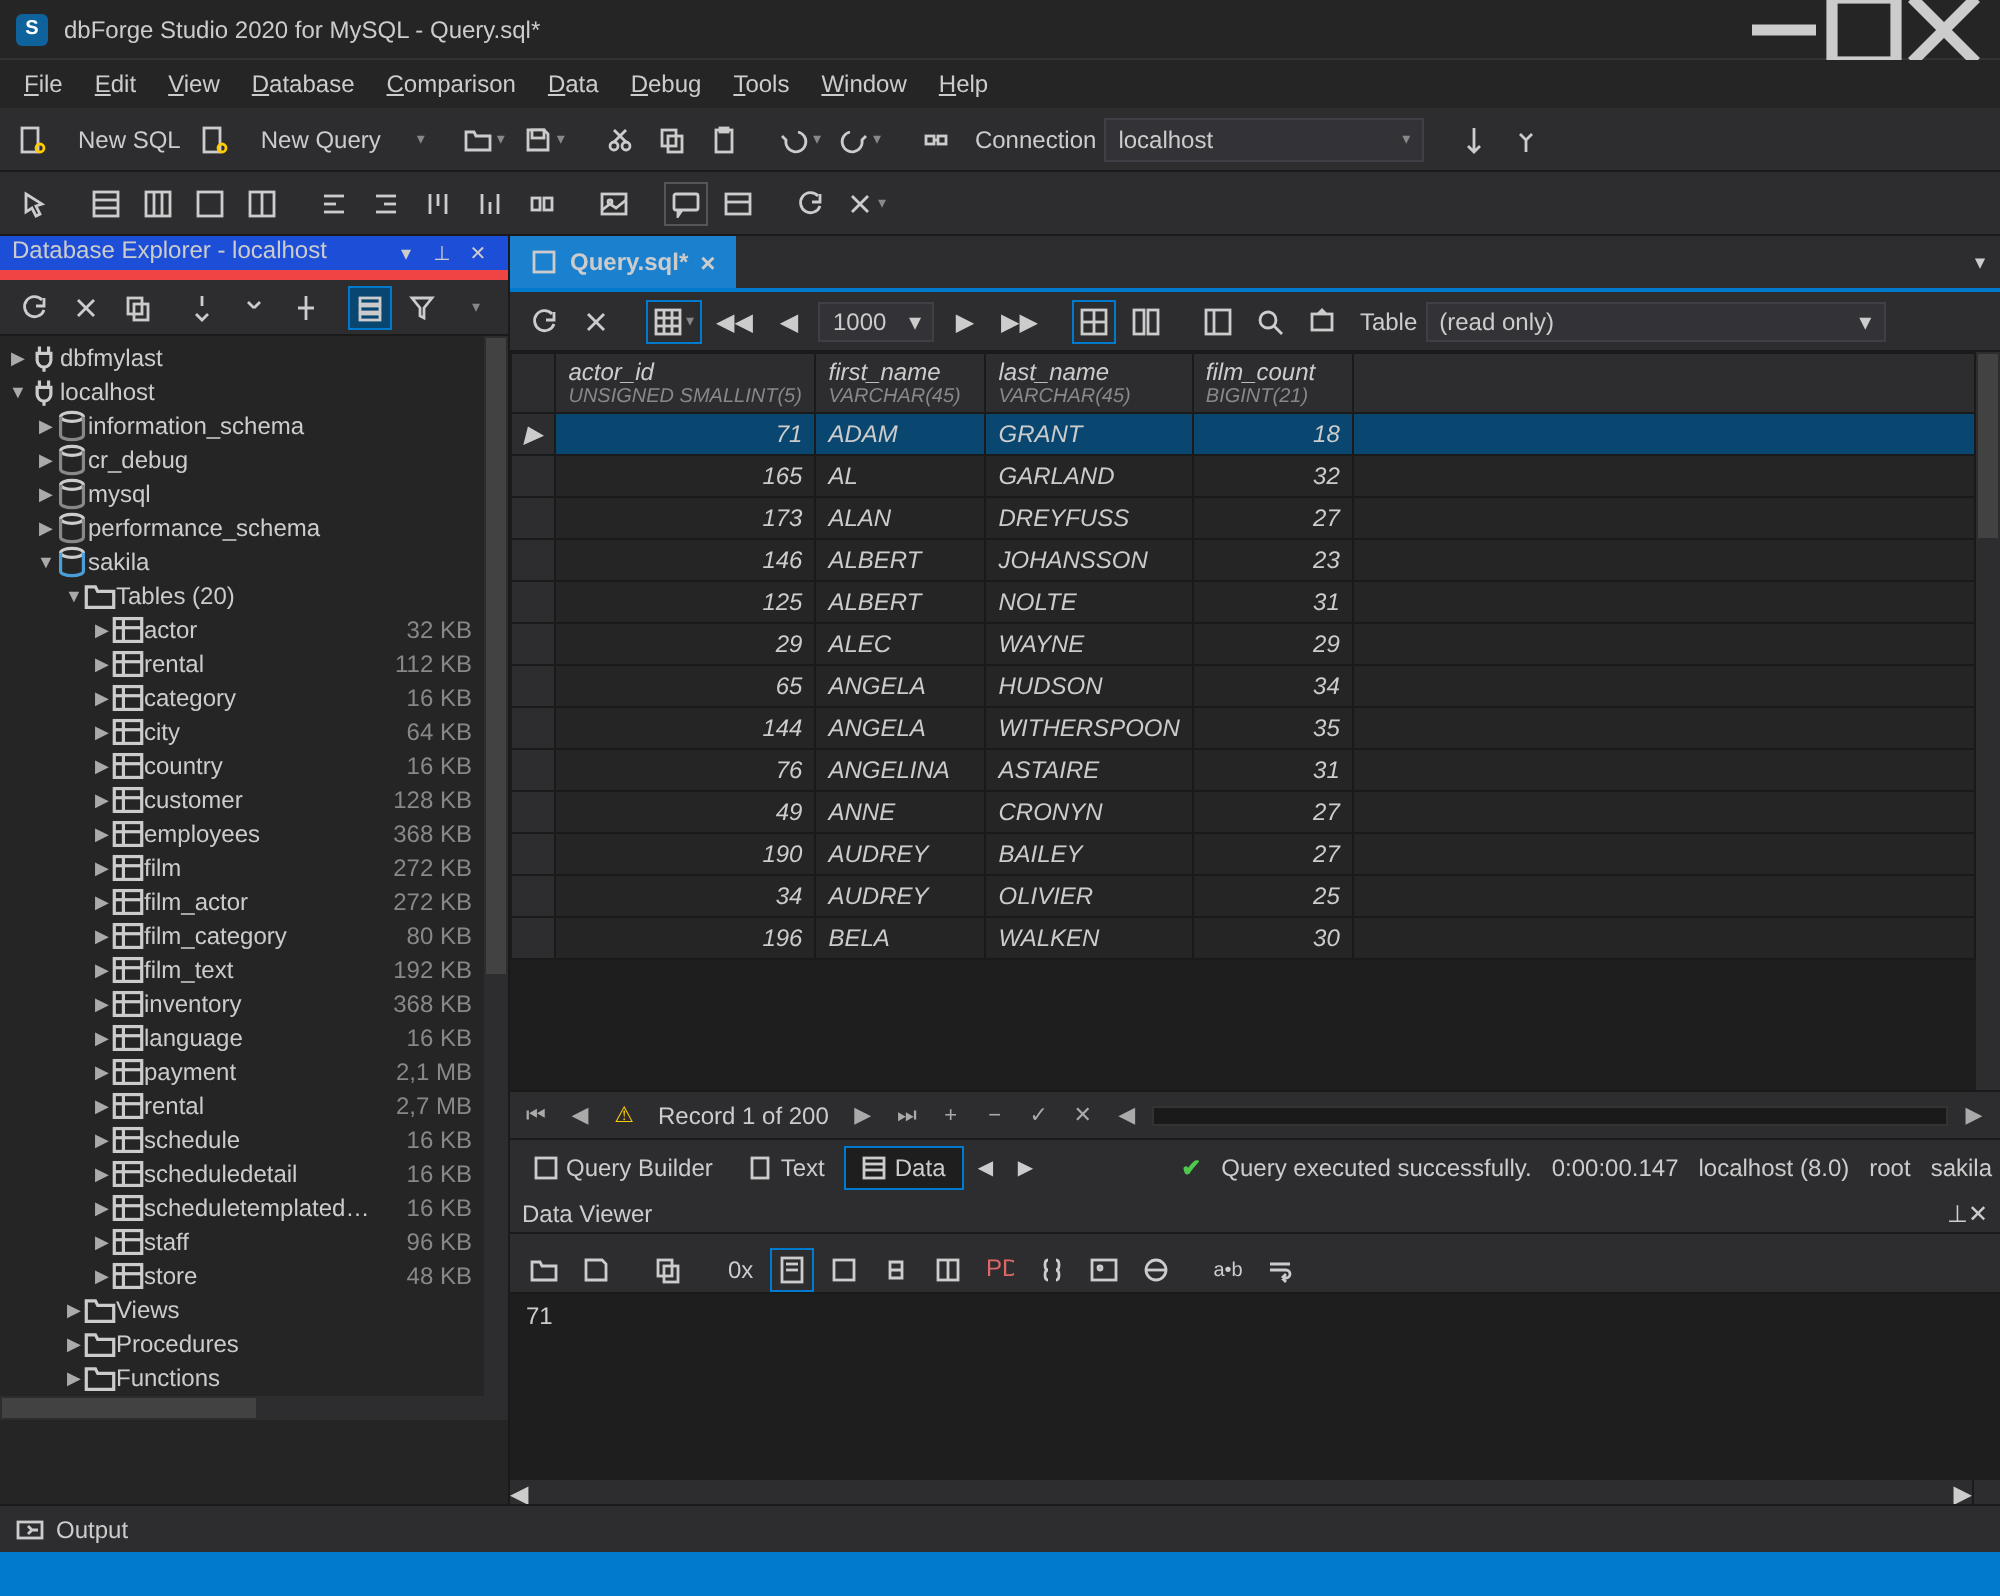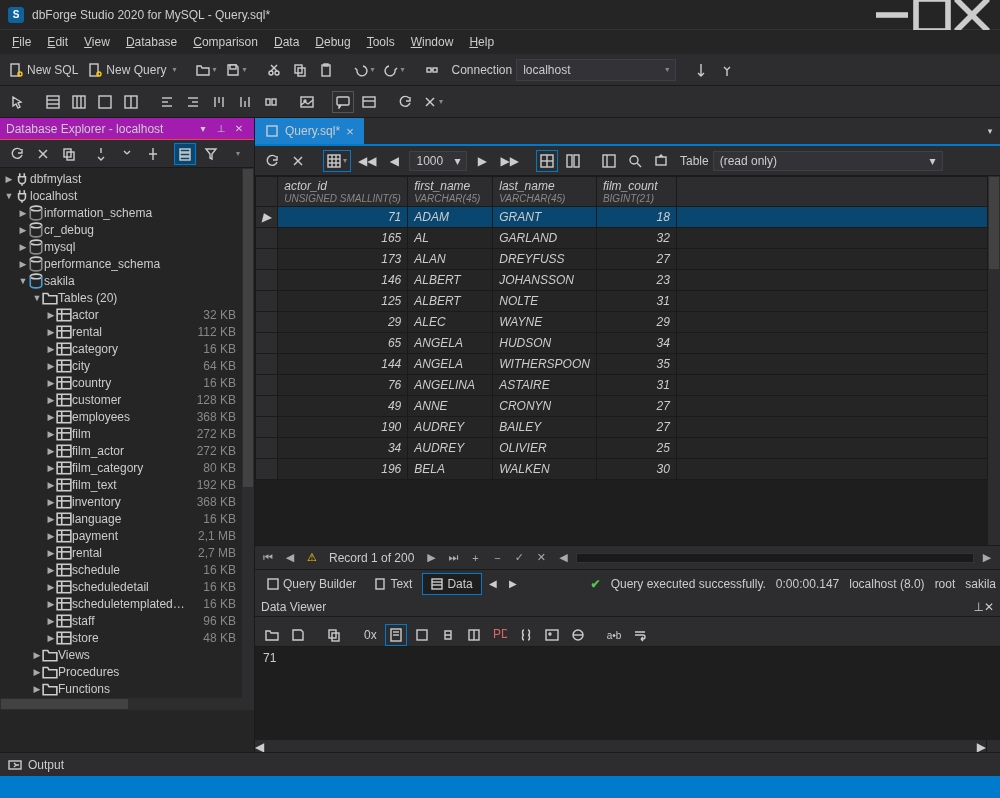--- a/index.html
+++ b/index.html
@@ -16,7 +16,7 @@
 .toolbar-row { background: #2d2d30; height: 32px; display: flex; align-items: center; padding: 0 6px; gap: 4px; border-bottom: 1px solid #1a1a1a; }
 .tbtn { min-width: 22px; height: 22px; display: flex; align-items: center; justify-content: center; color: #ccc; padding: 0 3px; position: relative; }
 .tbtn svg { width: 14px; height: 14px; }
-.tbtn.txt { gap: 4px; }
+.tbtn.txt { gap: 16px; }
 .tbtn .label { white-space: nowrap; }
 .tbtn .dd { font-size: 8px; margin-left: 2px; color: #888; }
 .sep { width: 6px; }

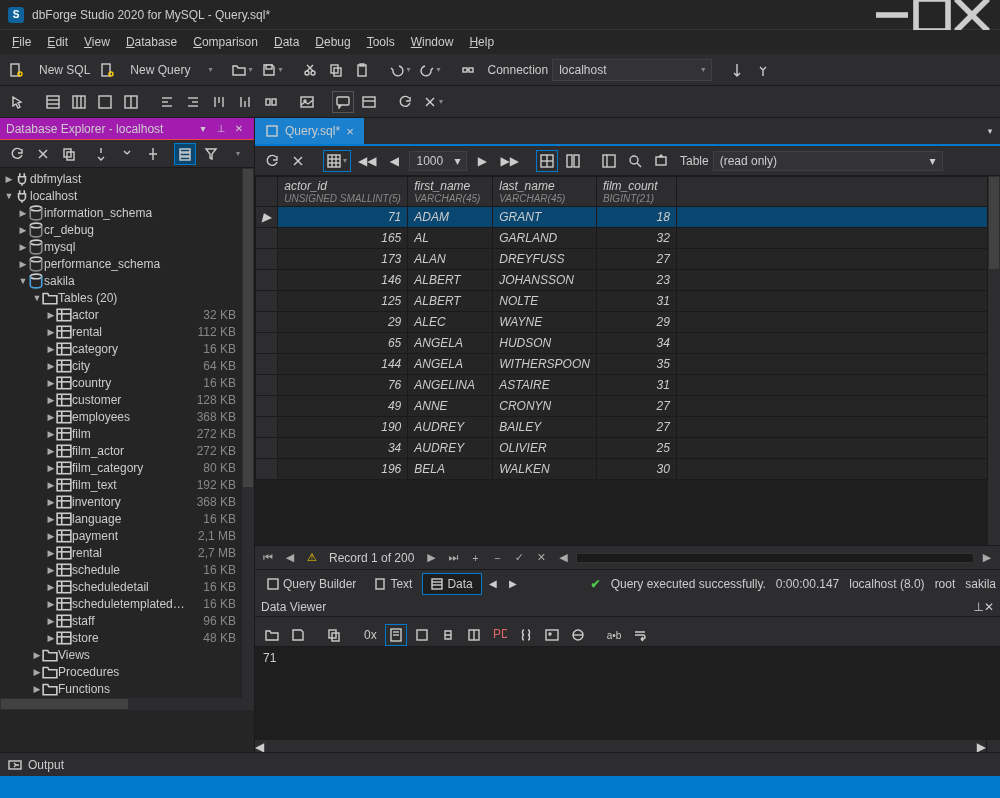--- a/index.html
+++ b/index.html
@@ -26,7 +26,7 @@
 
 .main { flex: 1; display: flex; overflow: hidden; }
 .sidebar { width: 255px; background: #252526; display: flex; flex-direction: column; border-right: 1px solid #1a1a1a; }
-.panel-header { background: #a21caf; height: 22px; display: flex; align-items: center; padding: 0 6px; font-size: 12px; border-bottom: 1px solid #ef4444; }
+.panel-header { background: #1d4ed8; height: 22px; display: flex; padding: 0 6px; font-size: 12px; border-bottom: 5px solid #ef4444; }
 .panel-header .fill { flex: 1; }
 .panel-header .pbtn { width: 18px; height: 18px; display: flex; align-items: center; justify-content: center; font-size: 10px; }
 

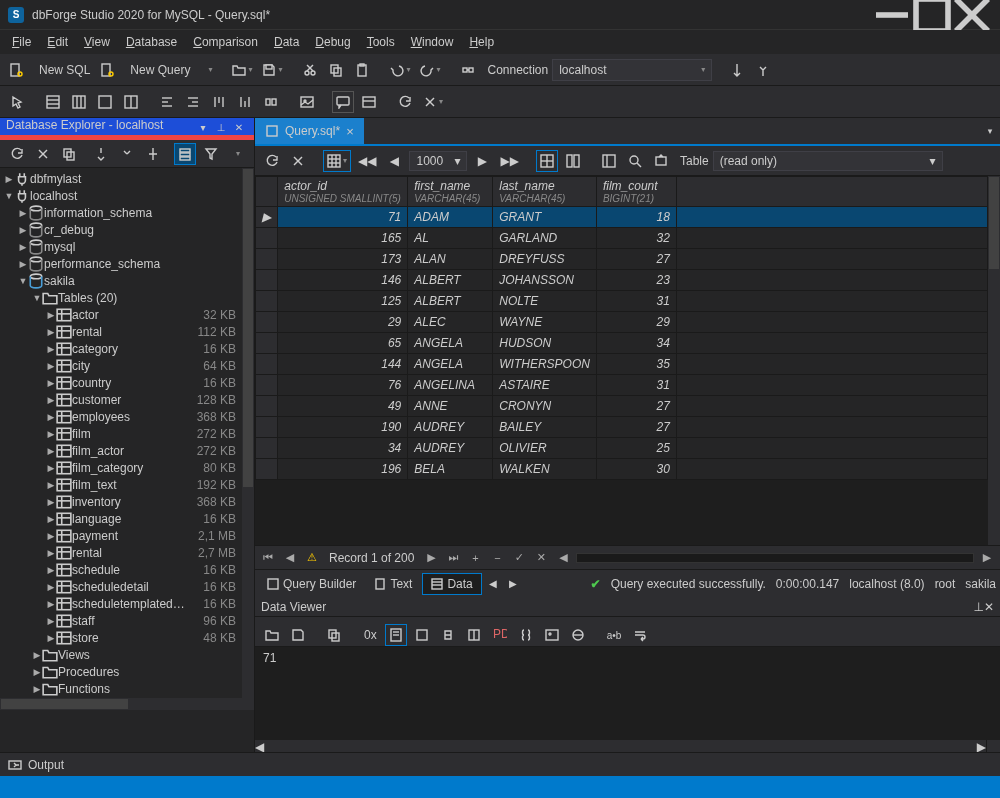--- a/index.html
+++ b/index.html
@@ -46,7 +46,7 @@
 .scrollbar-h .thumb { background: #424242; height: 10px; margin: 1px 30px 1px 1px; }
 
 .content { flex: 1; display: flex; flex-direction: column; overflow: hidden; }
-.tab-strip { background: #2d2d30; height: 28px; display: flex; align-items: stretch; border-bottom: 2px solid #007acc; }
+.tab-strip { background: #2d2d30; height: 28px; display: flex; align-items: stretch; border-bottom: 2px solid #007acc; font-weight: bold; }
 .tab { display: flex; align-items: center; gap: 6px; padding: 0 10px; background: #1b80cd; color: #fff; }
 .tab .close { font-size: 13px; }
 .tab-strip .fill { flex: 1; }

